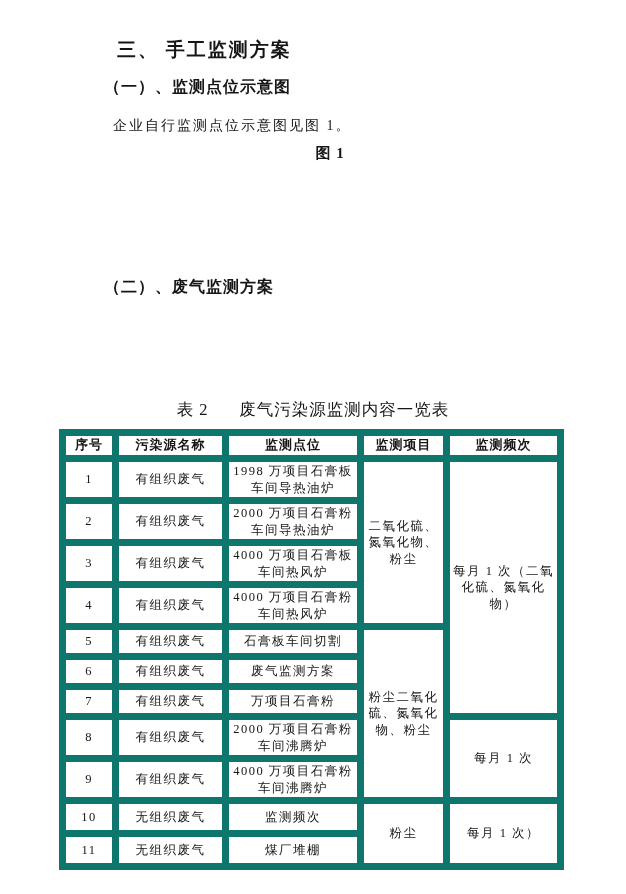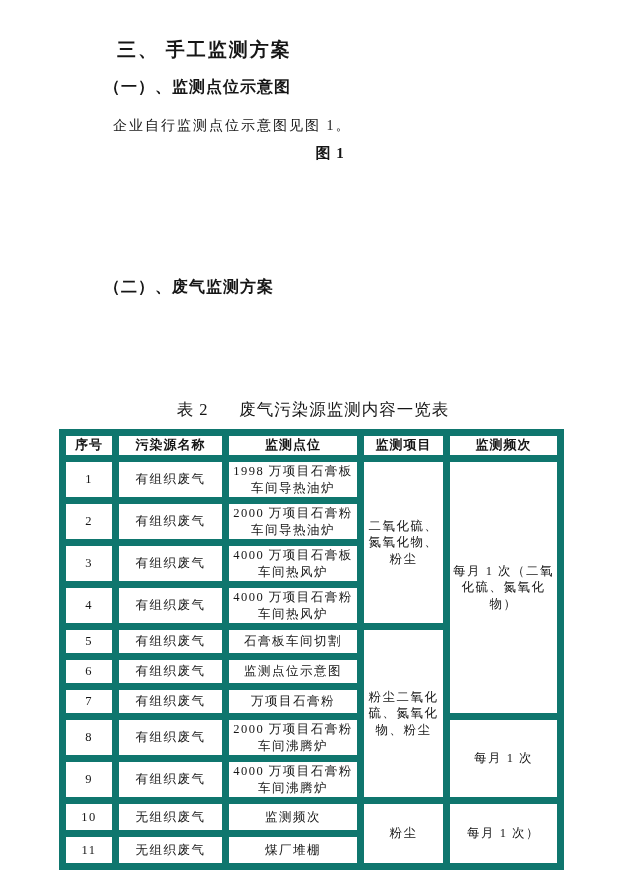--- a/index.html
+++ b/index.html
@@ -108,7 +108,7 @@
           <tr style="height: 30px;">
             <td>6</td>
             <td>有组织废气</td>
-            <td>监测点位示意图</td>
+            <td>废气监测方案</td>
           </tr>
           <tr style="height: 30px;">
             <td>7</td>

